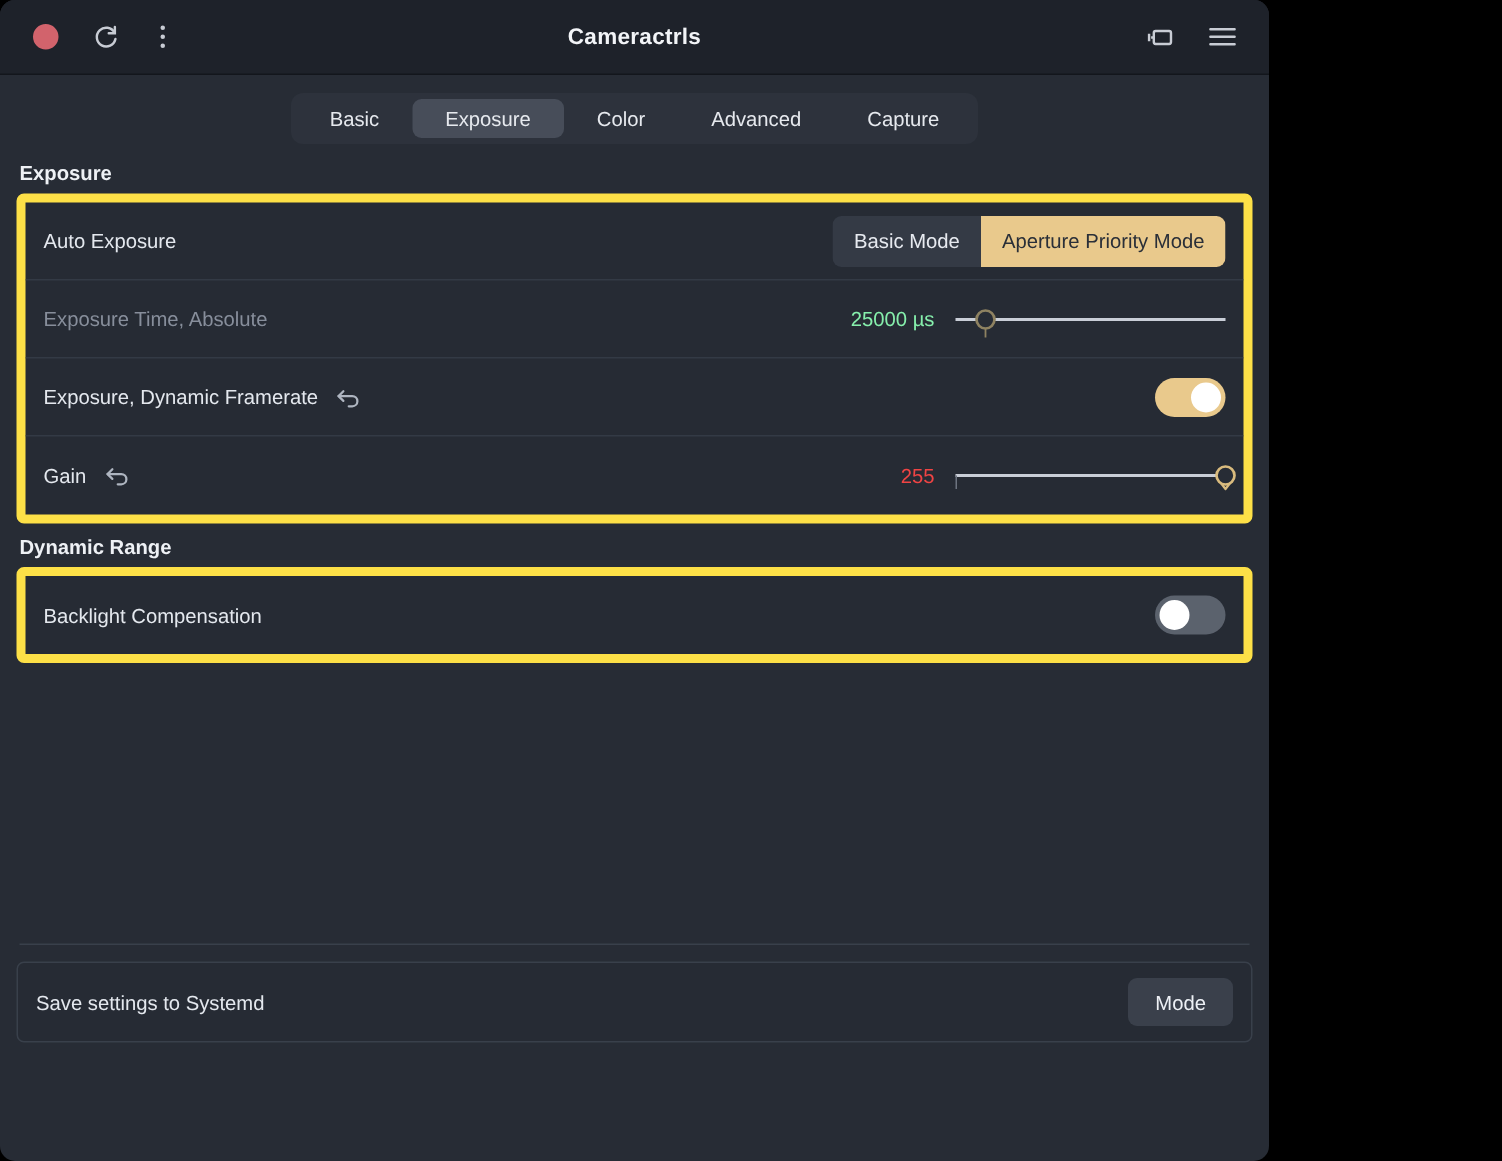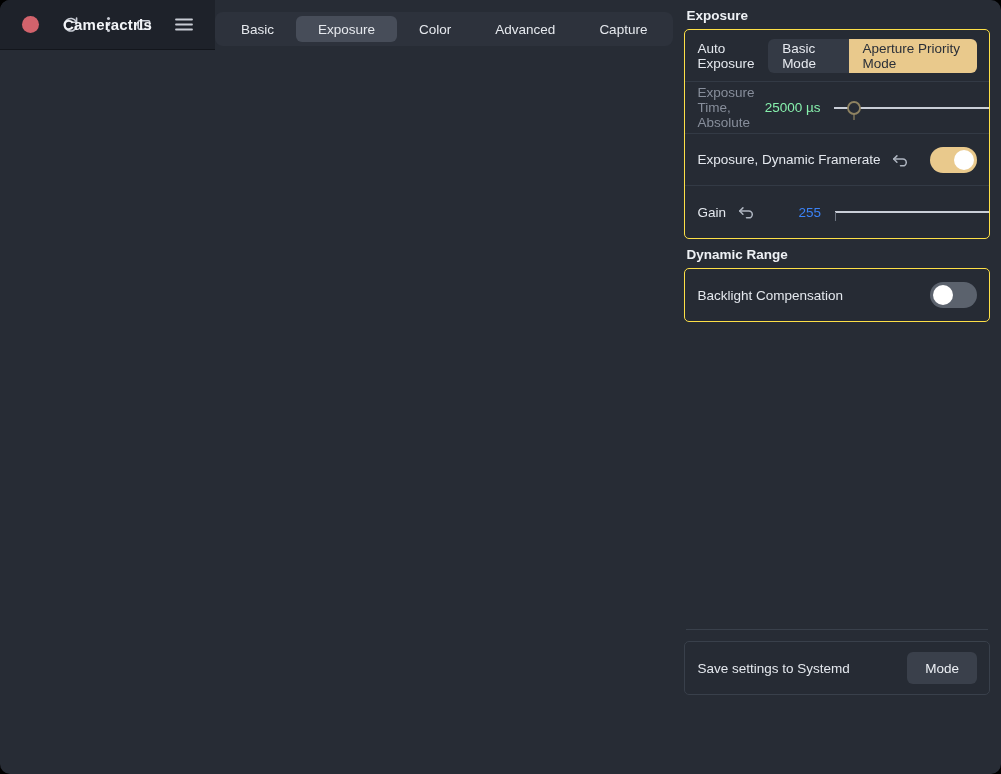--- a/index.html
+++ b/index.html
@@ -11,11 +11,11 @@
   }
   .window {
     position: absolute; left: 0; top: 0;
-    width: 1001px; height: 774px;
+    width: 846px; height: 774px;
     background: #272c35;
     border-radius: 10px;
     overflow: hidden;
-    display: flex; flex-direction: row;
+    display: flex; flex-direction: column;
   }
 
   

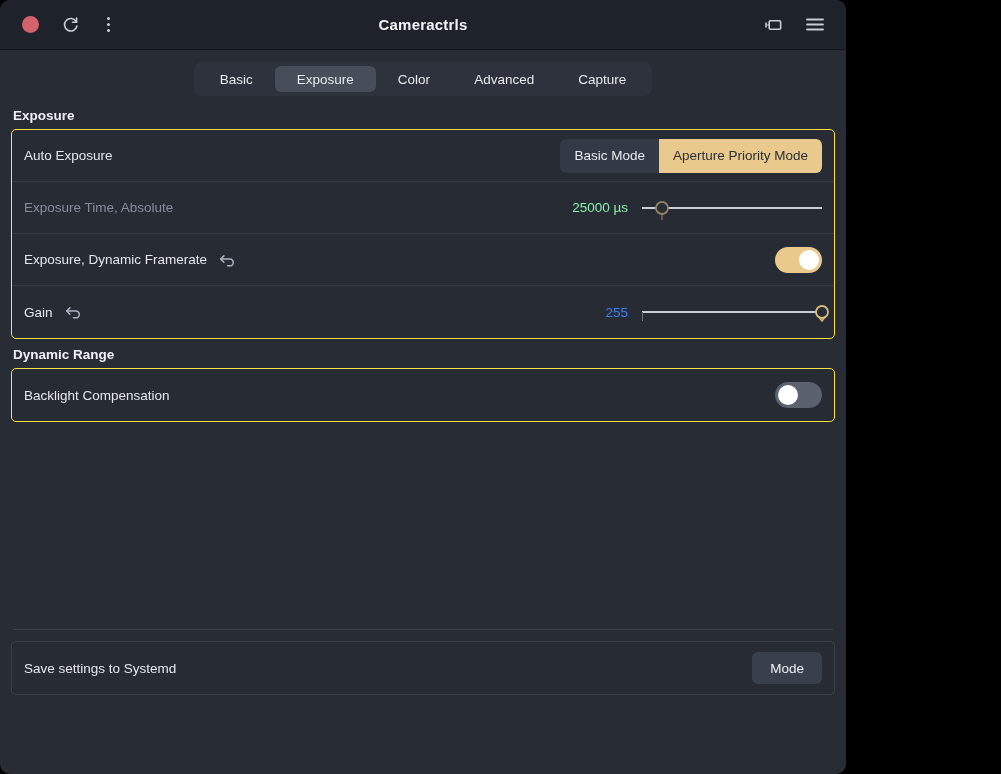--- a/index.html
+++ b/index.html
@@ -84,7 +84,7 @@
     padding: 8px 2px 6px 2px;
   }
   .card {
-    border: 1px solid #fde047;
+    border: 6px solid #fde047;
     border-radius: 5px;
     background: #262b34;
     overflow: hidden;

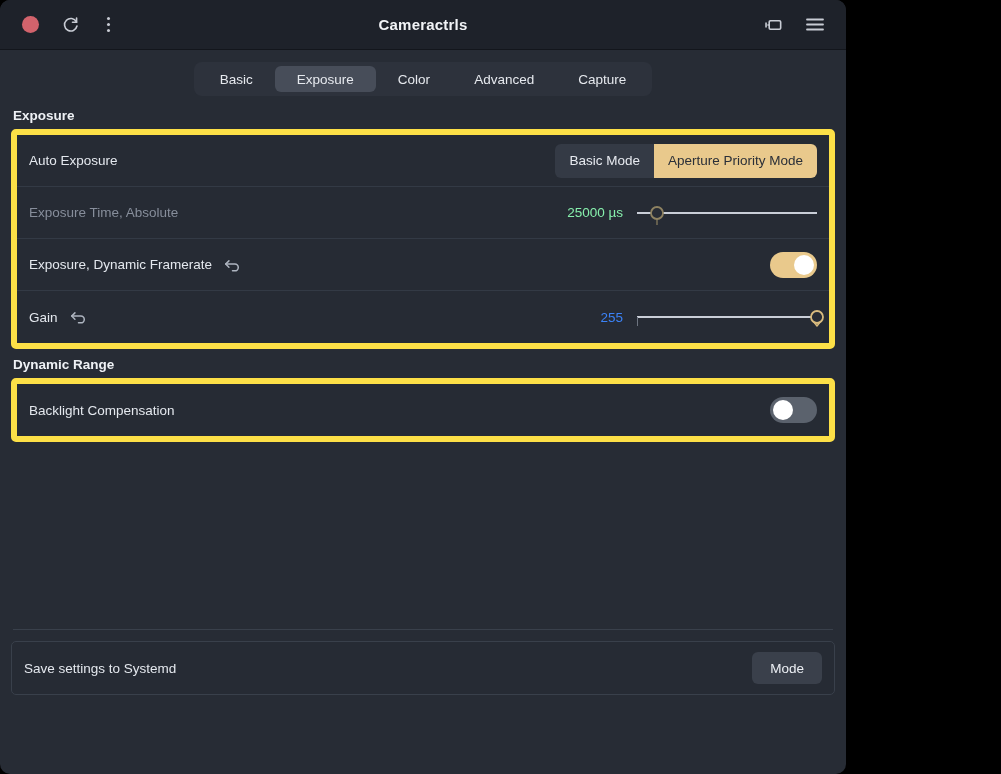--- a/index.html
+++ b/index.html
@@ -120,7 +120,7 @@
   
   .slider-block { display: flex; align-items: center; gap: 14px; }
   .slider-val {
-    font-size: 13.5px; color: #3b82f6;
+    font-size: 13.5px; color: #ef4444;
     min-width: 66px; text-align: right;
   }
   .slider-val.dim { color: #86efac; }

